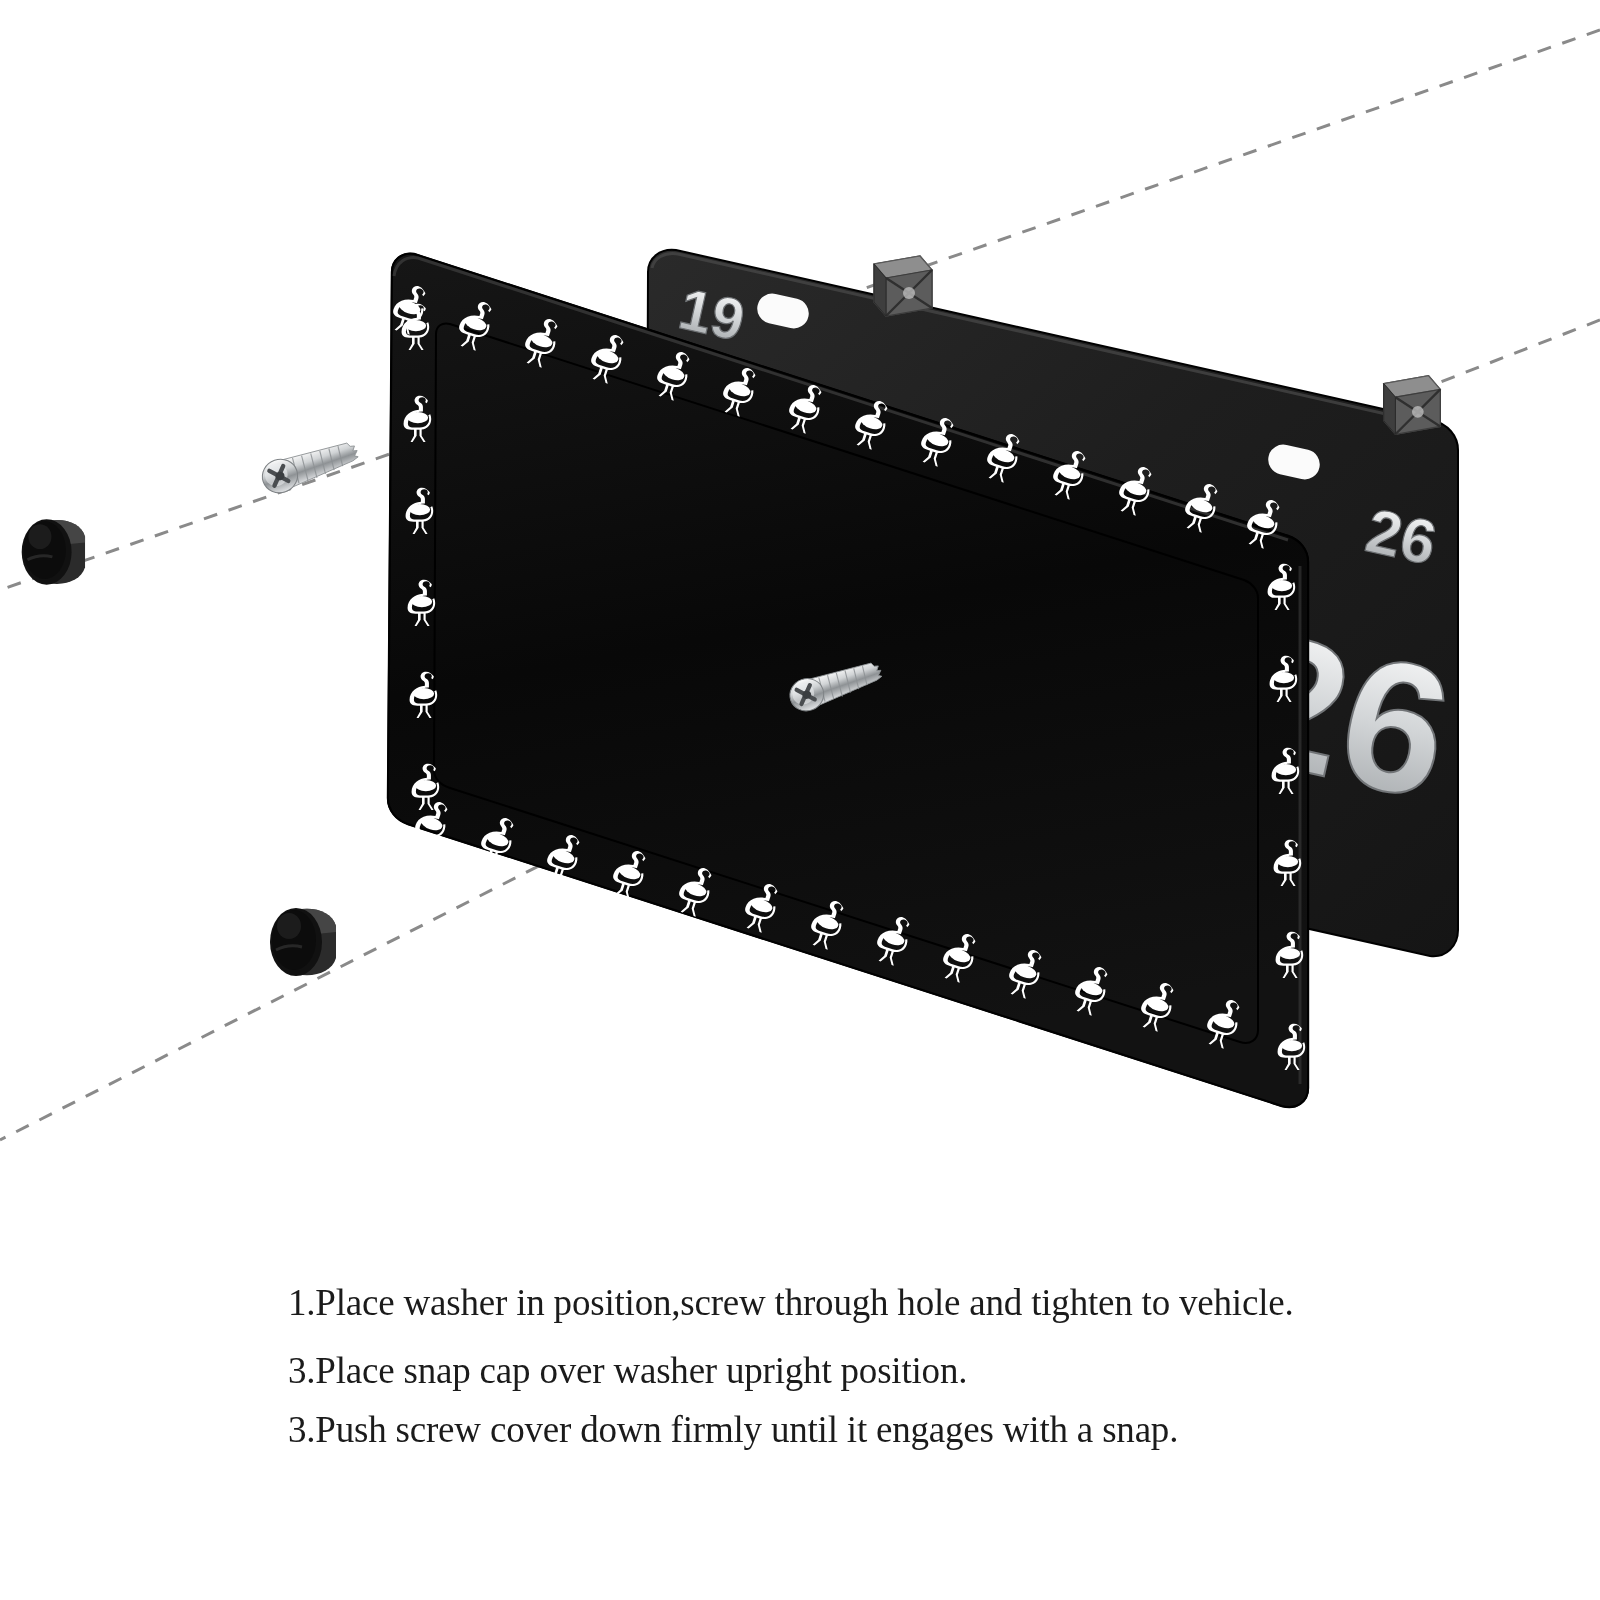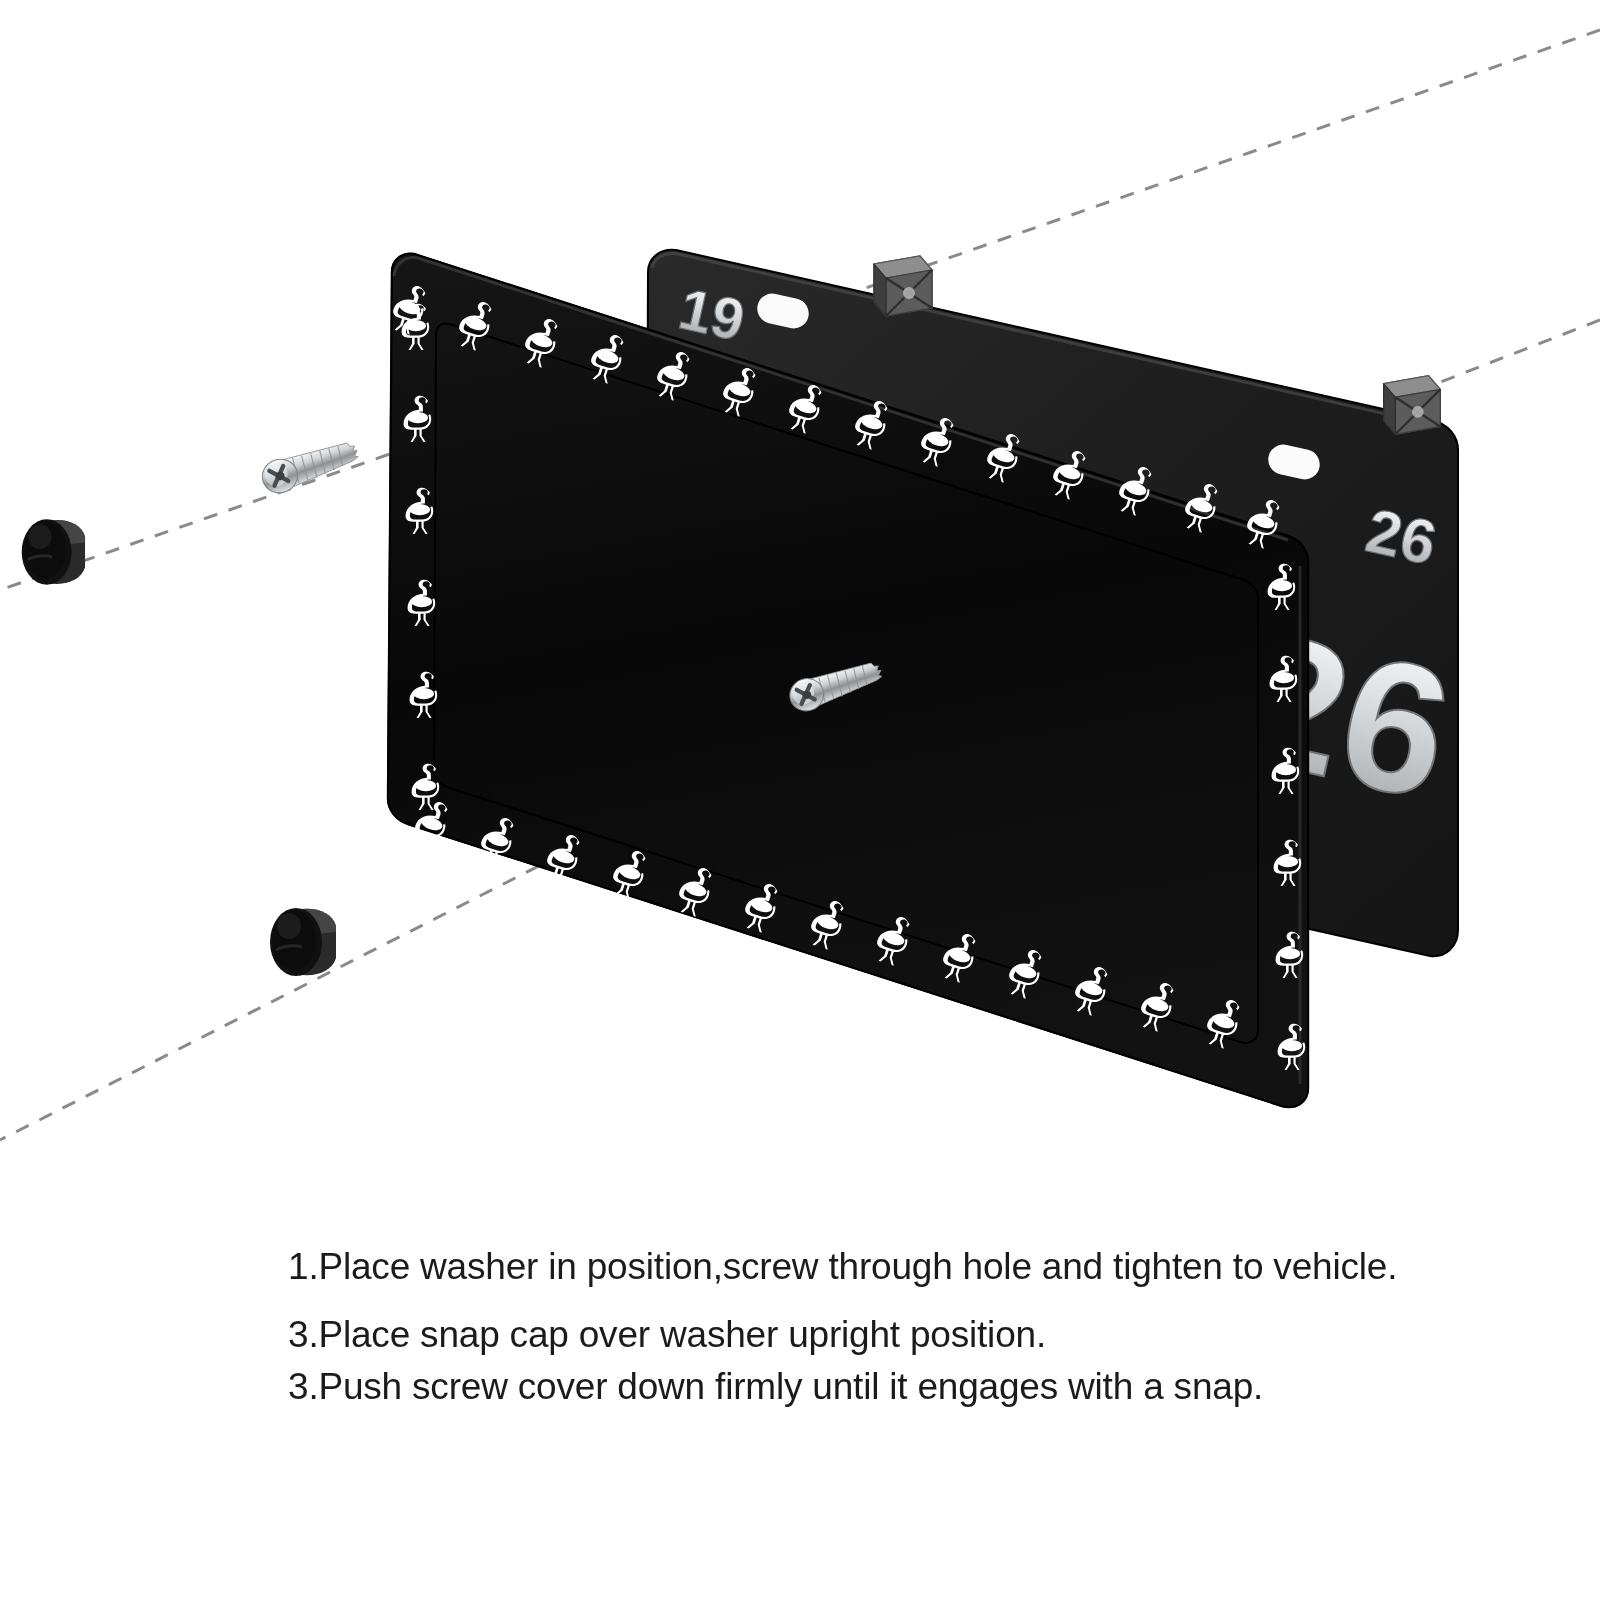--- a/index.html
+++ b/index.html
@@ -7,7 +7,7 @@
   #stage{position:relative;width:1600px;height:1600px;background:#fff;}
   #art{position:absolute;left:0;top:0;width:1600px;height:1600px;}
   #instructions{position:absolute;left:288px;top:1248px;width:1100px;}
-  .ins-line{font-family:Liberation Sans, sans-serif;font-size:37px;line-height:1;color:#1b1b1b;letter-spacing:-0.2px;white-space:nowrap;}
+  .ins-line{font-family:Liberation Serif, serif;font-size:37px;line-height:1;color:#1b1b1b;letter-spacing:-0.2px;white-space:nowrap;margin-top:36px;}
   .ins-1{position:absolute;top:0px;left:0px;}
   .ins-2{position:absolute;top:68px;left:0px;}
   .ins-3{position:absolute;top:120px;left:0px;}

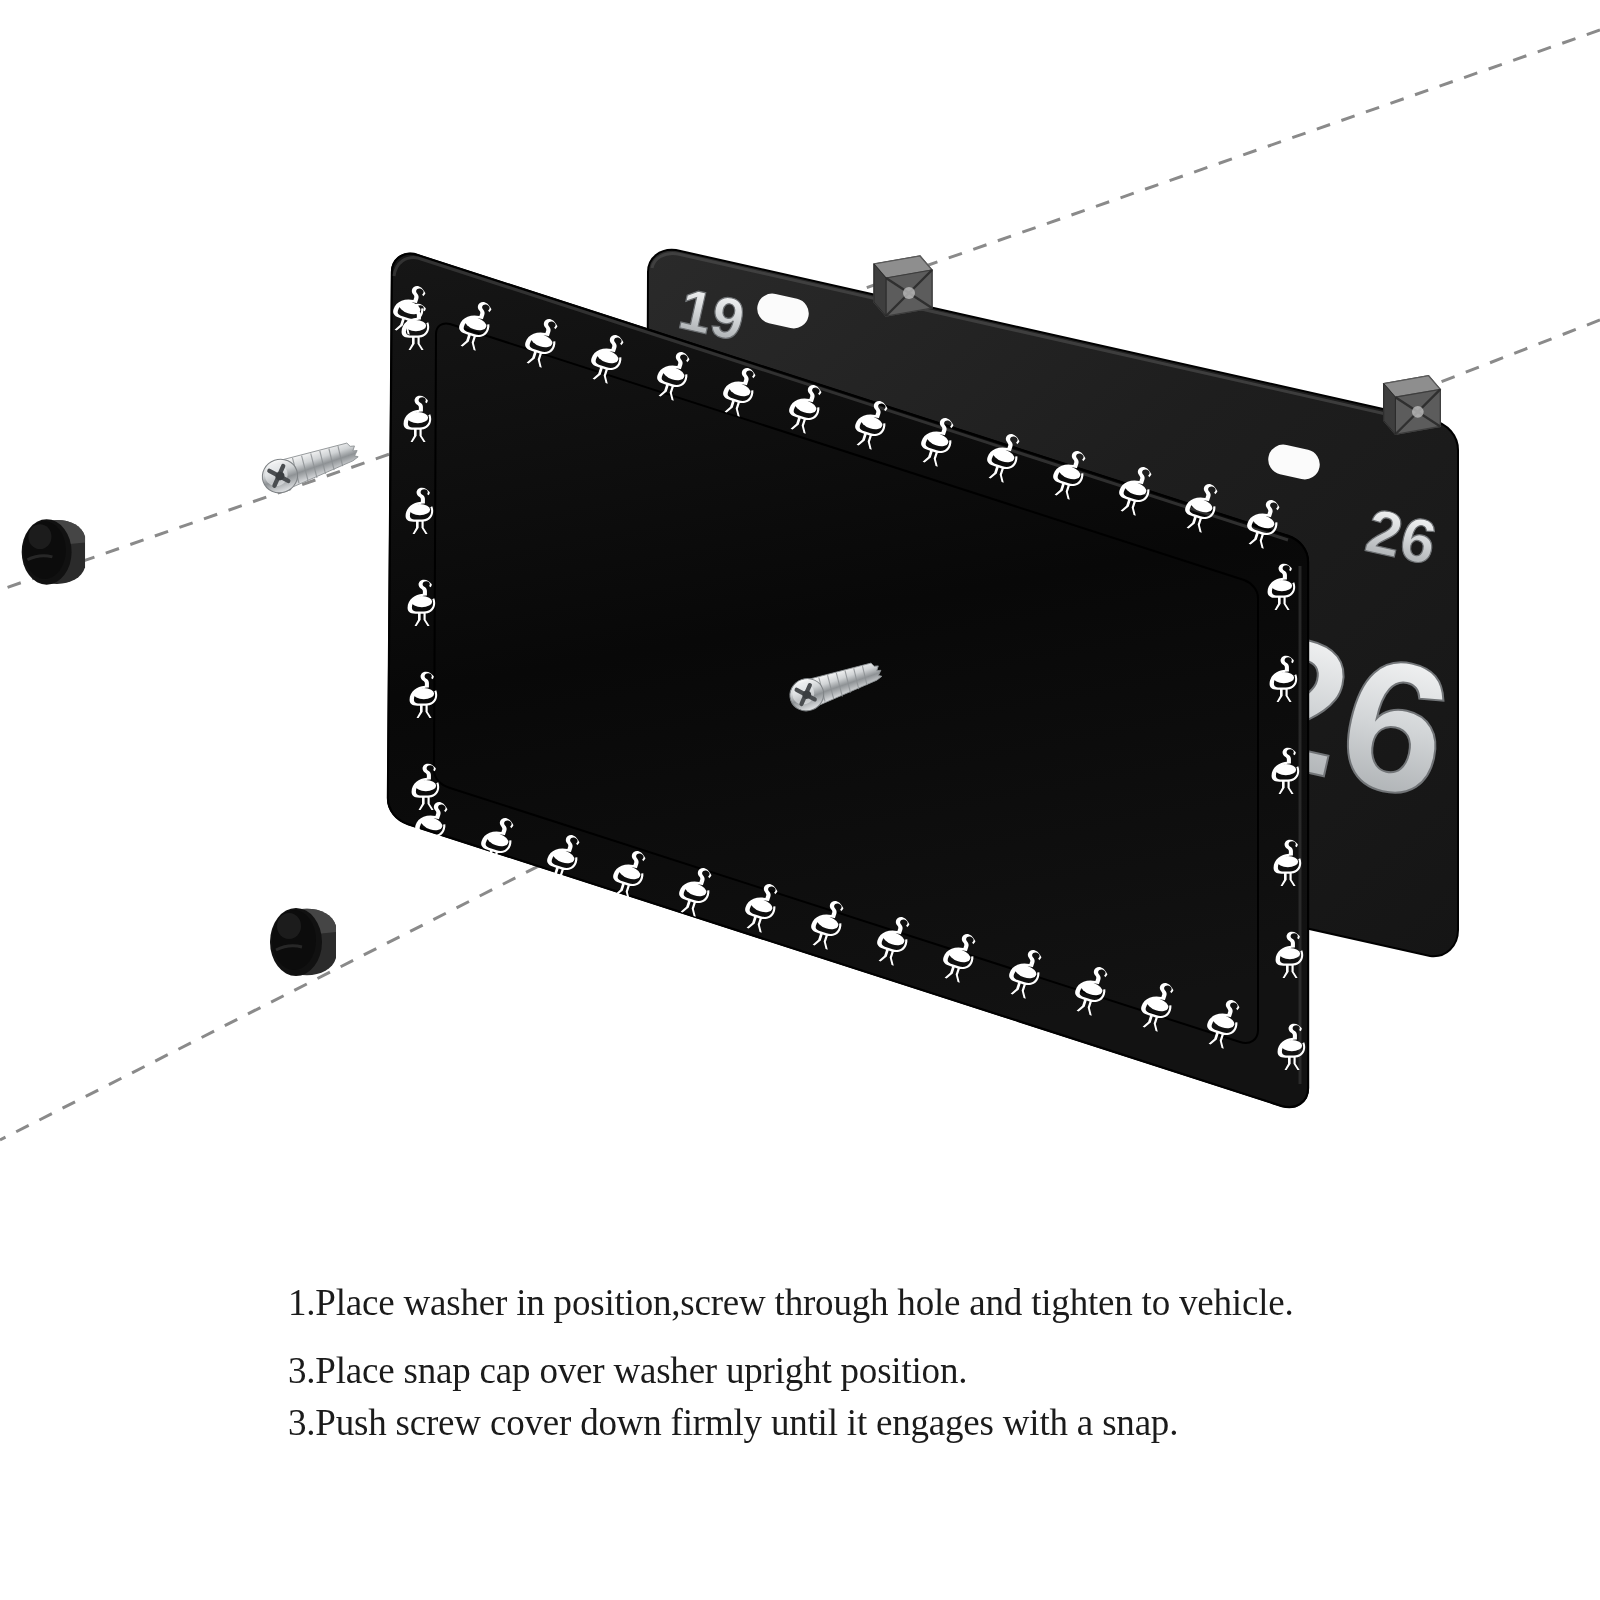--- a/index.html
+++ b/index.html
@@ -10,7 +10,7 @@
   .ins-line{font-family:Liberation Serif, serif;font-size:37px;line-height:1;color:#1b1b1b;letter-spacing:-0.2px;white-space:nowrap;margin-top:36px;}
   .ins-1{position:absolute;top:0px;left:0px;}
   .ins-2{position:absolute;top:68px;left:0px;}
-  .ins-3{position:absolute;top:120px;left:0px;}
+  .ins-3{position:absolute;top:127px;left:0px;}
 </style>
 </head>
 <body>

